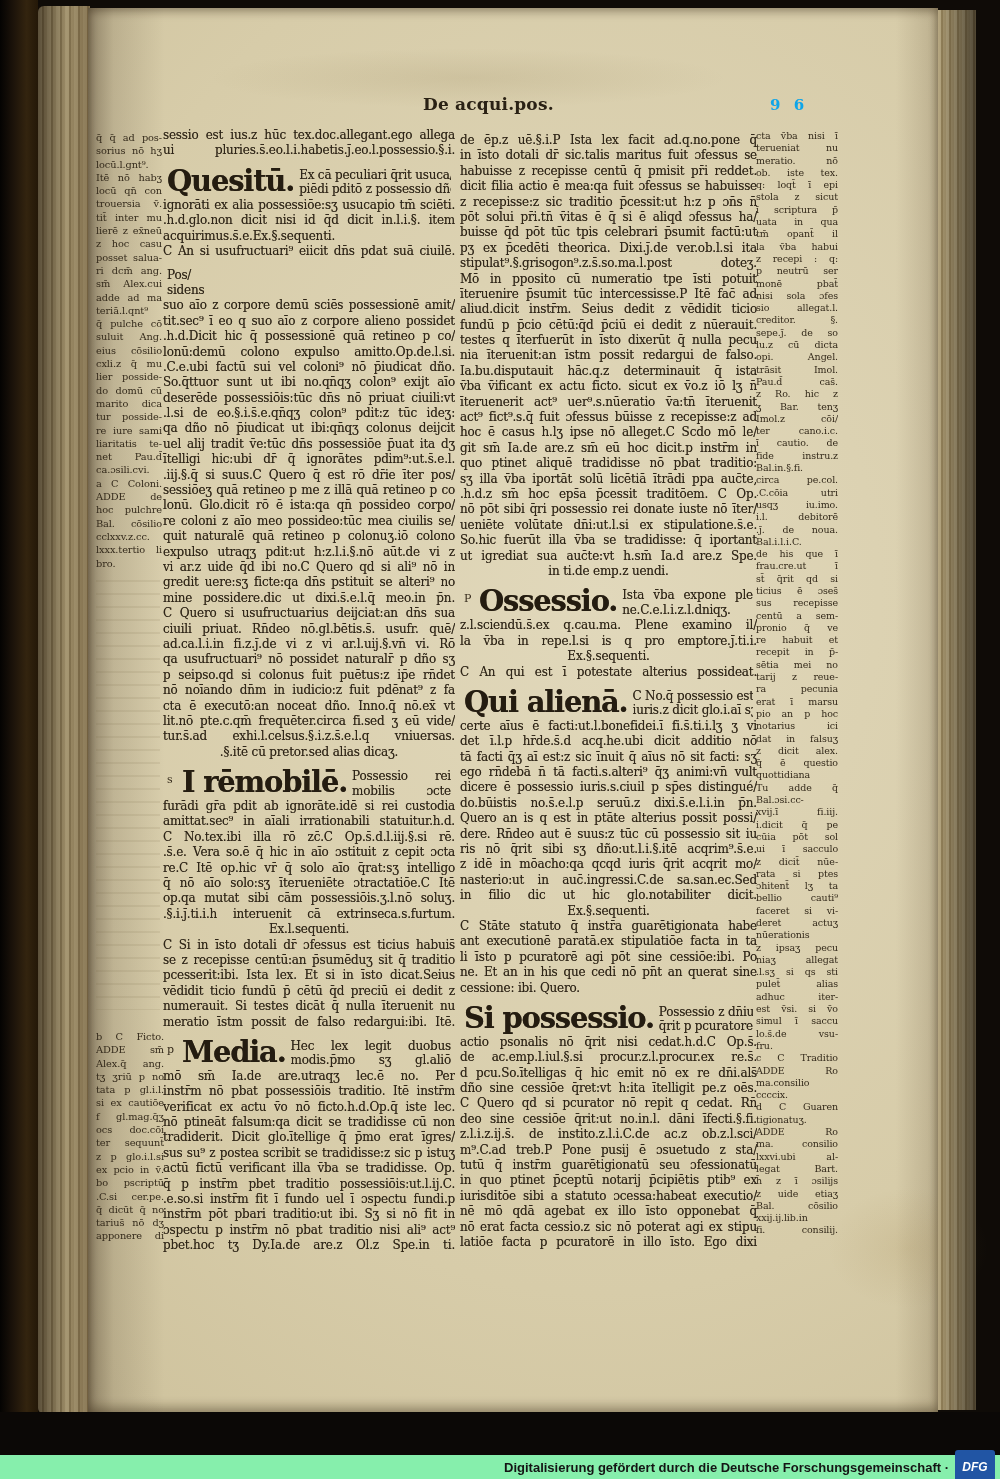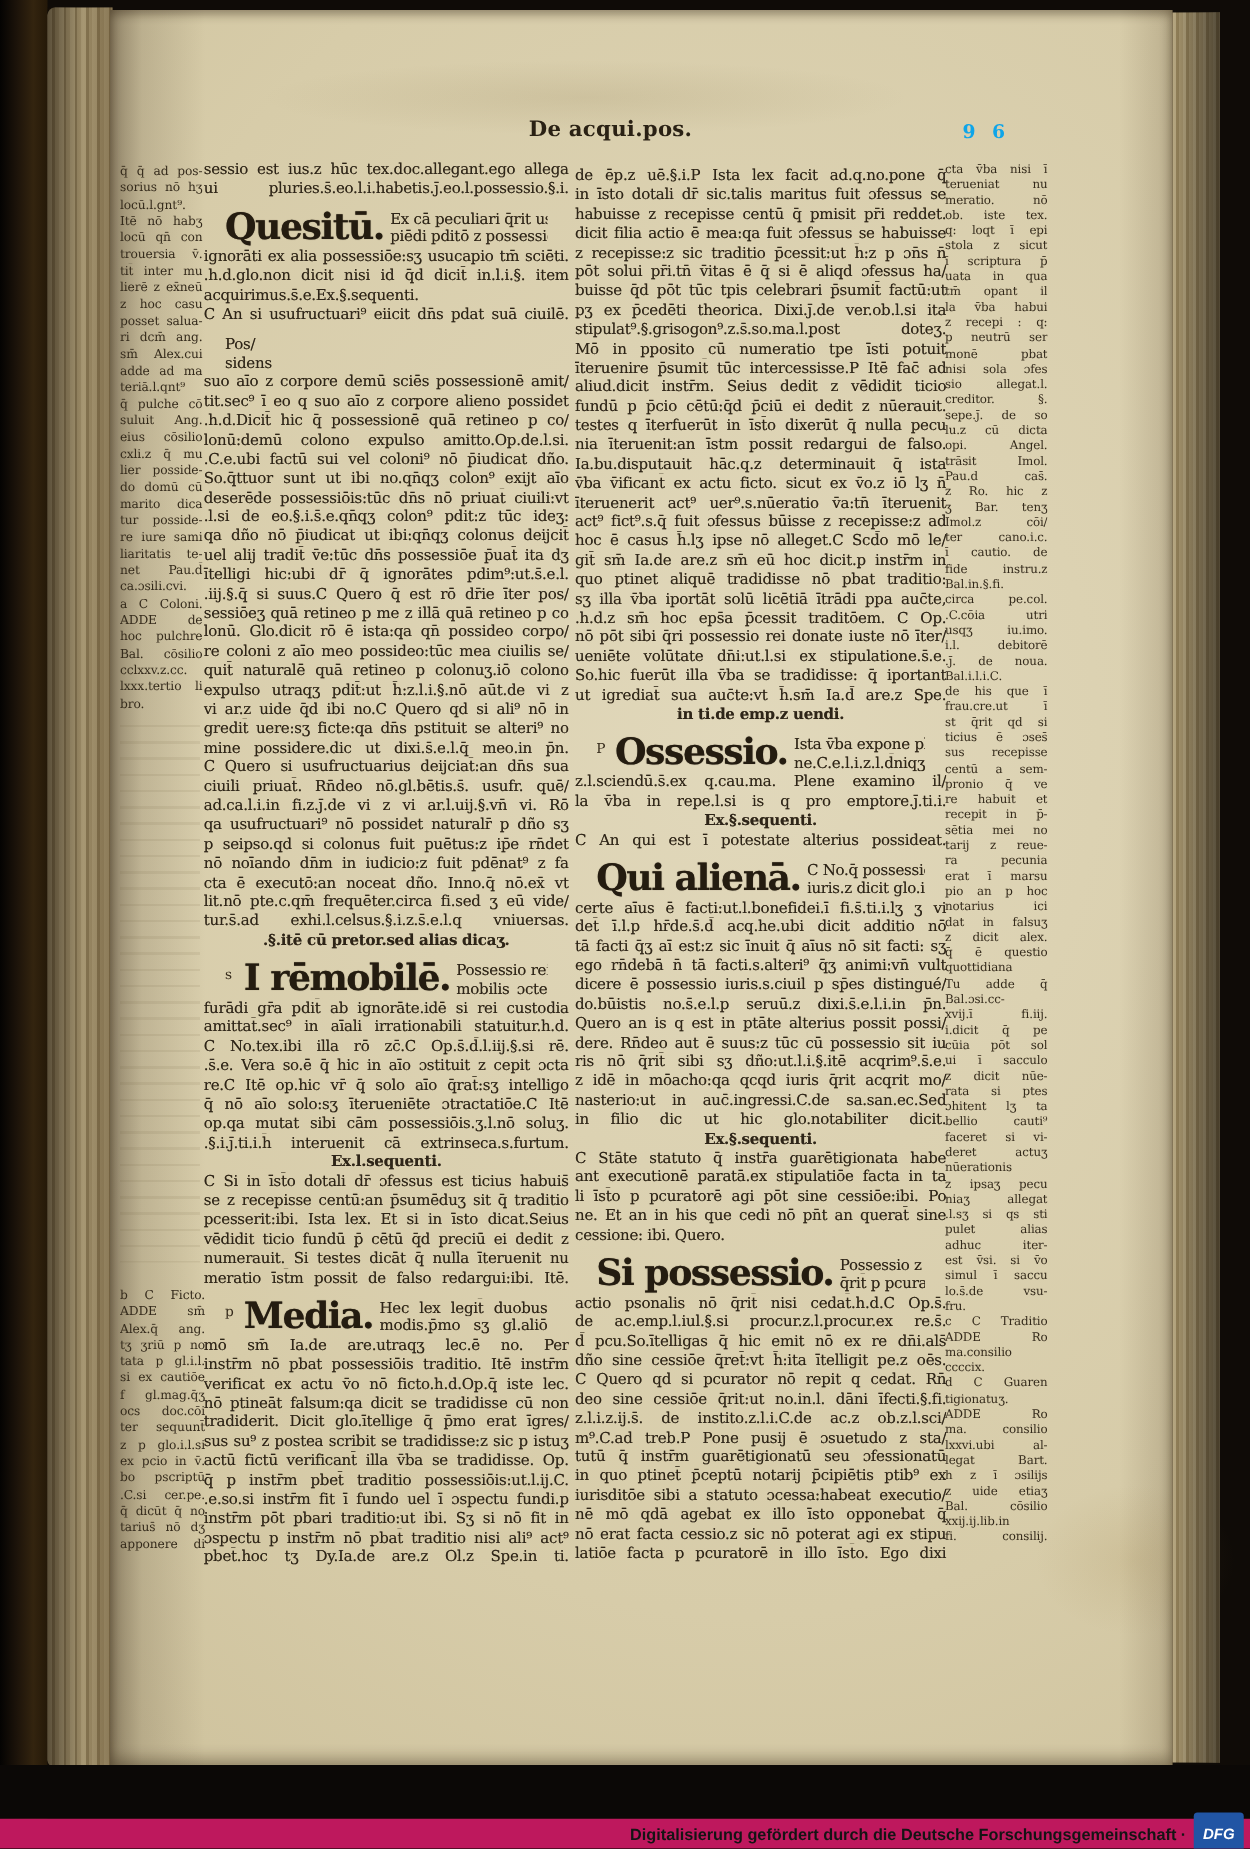--- a/index.html
+++ b/index.html
@@ -48,7 +48,7 @@
   .tl.left{text-align-last:left;}
   .tl.split{display:flex;}
   .tl.split .seg-r{flex:1;text-align:center;}
-  .heading{height:37px;display:flex;align-items:flex-end;margin:1px 17px;justify-content:flex-end;}
+  .heading{height:37px;display:flex;align-items:flex-end;margin:1px 4px;justify-content:flex-end;}
   .hmarker{flex:none;width:15px;font-size:11px;align-self:center;color:#352a1b;}
   .hword{font-weight:bold;font-size:29px;line-height:31px;letter-spacing:-1.2px;white-space:nowrap;
          color:#241c10;text-shadow:0 0 .6px rgba(30,20,8,.7);margin-right:5px;}

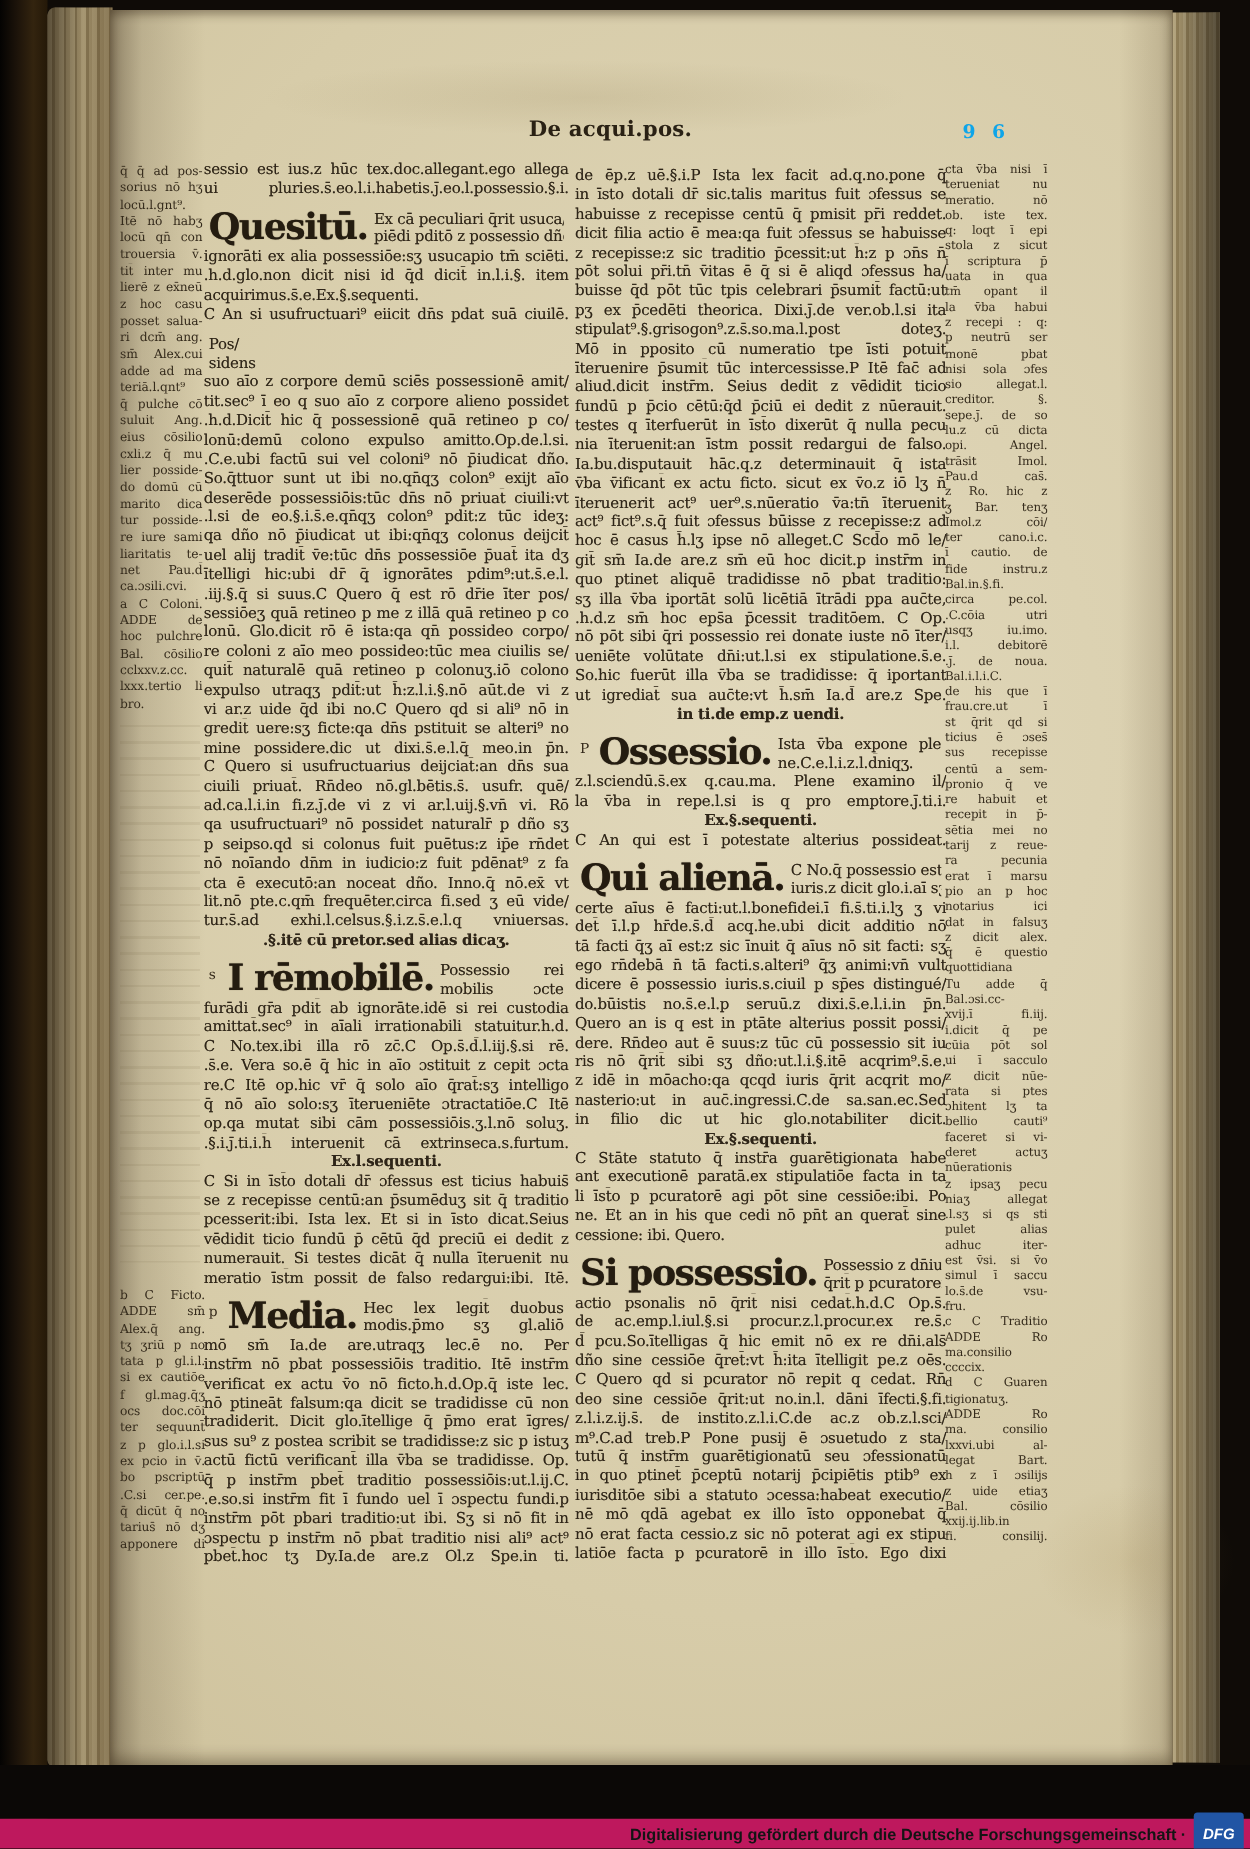--- a/index.html
+++ b/index.html
@@ -44,7 +44,7 @@
   .tl{height:15.4px;line-height:15.4px;font-size:12px;white-space:nowrap;overflow:hidden;
       text-align:justify;text-align-last:justify;letter-spacing:-0.2px;
       text-shadow:0 0 .4px rgba(45,32,14,.55);}
-  .tl.center{text-align-last:center;font-weight:bold;}
+  .tl.center{text-align-last:center;}
   .tl.left{text-align-last:left;}
   .tl.split{display:flex;}
   .tl.split .seg-r{flex:1;text-align:center;}

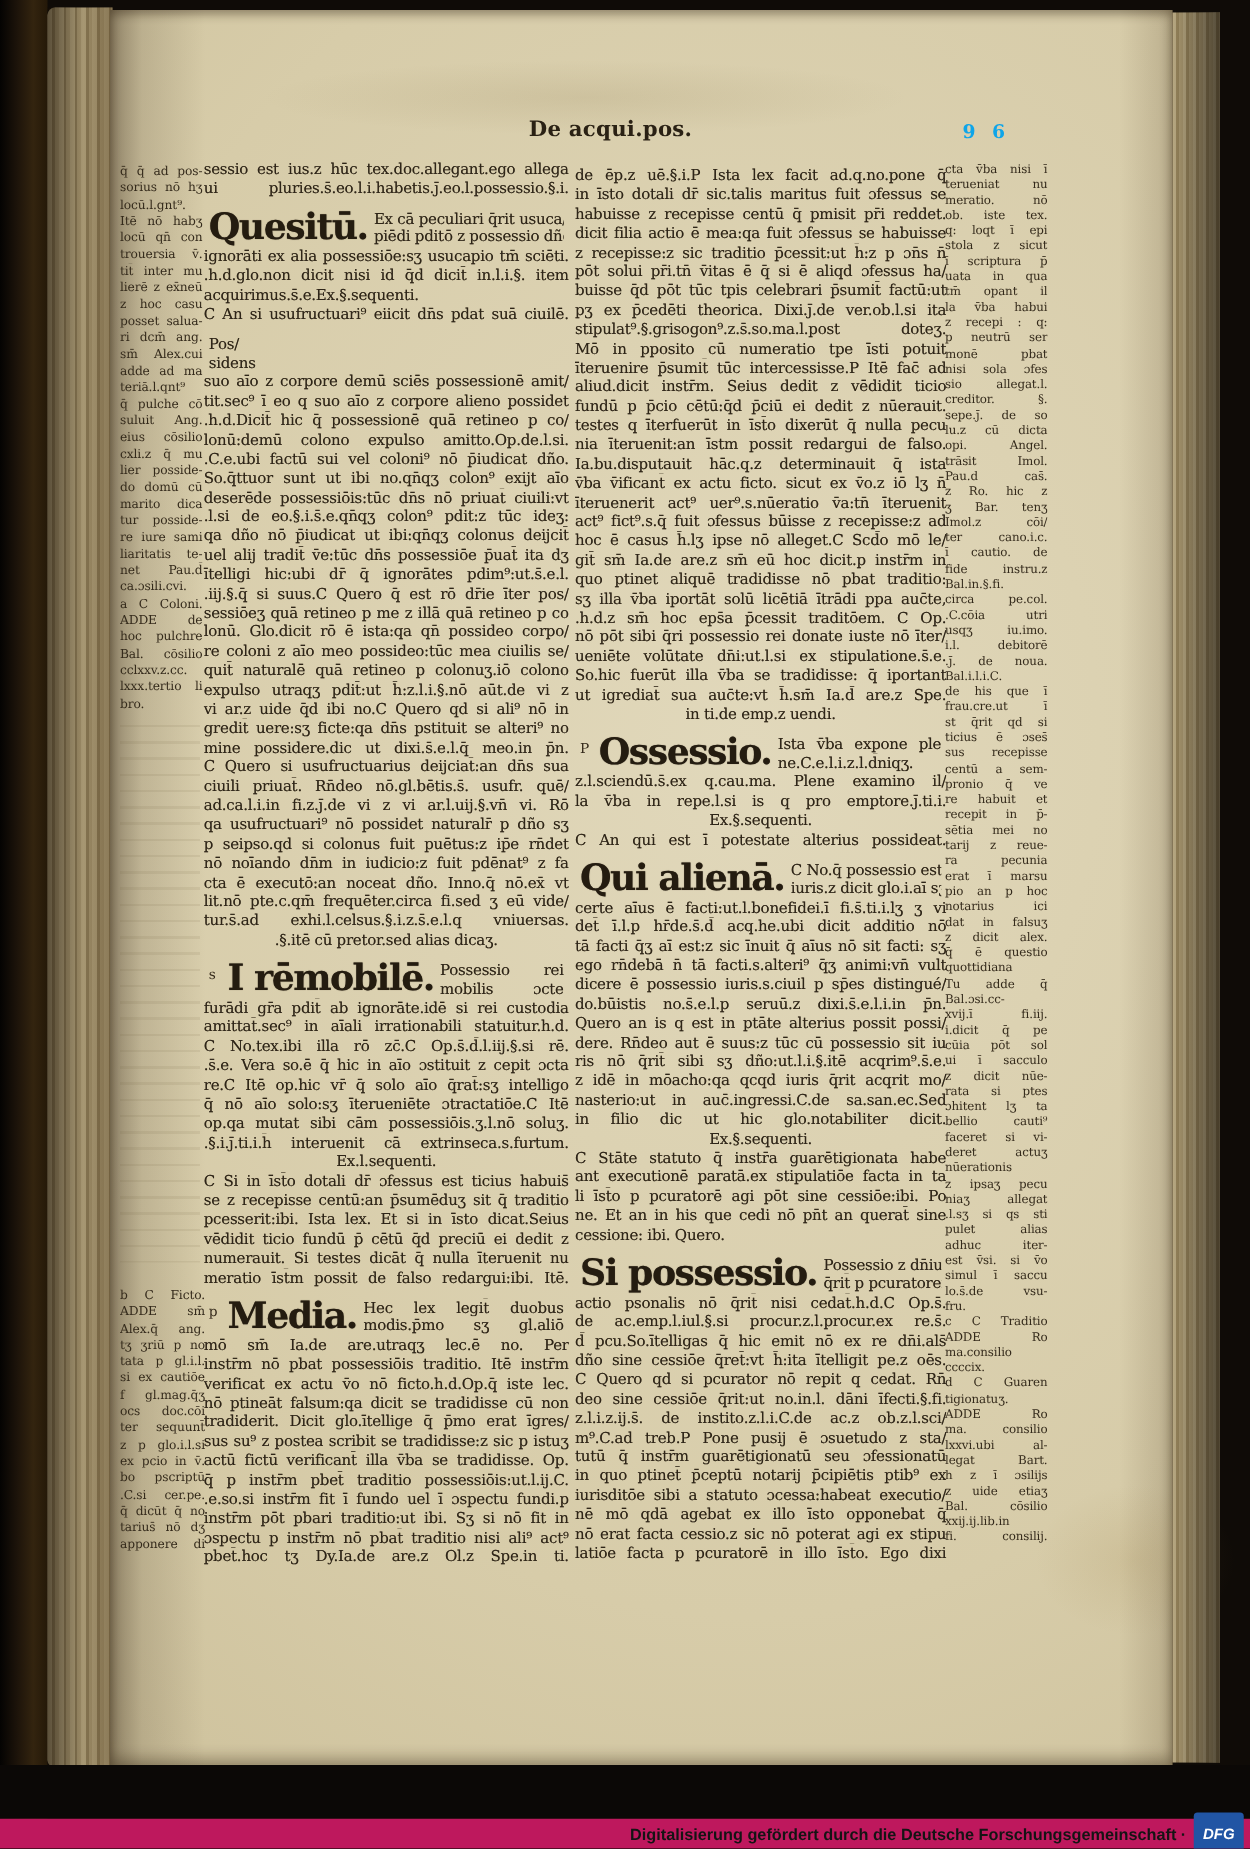--- a/index.html
+++ b/index.html
@@ -32,7 +32,7 @@
     background:linear-gradient(90deg,rgba(50,32,10,.1),rgba(15,10,5,.6) 95%);}
   
   .bottom-bar{position:absolute;left:0;top:1412px;width:1000px;height:43px;background:#0b0806;}
-  .footer{position:absolute;left:0;top:1455px;width:1000px;height:24px;background:#be185d;
+  .footer{position:absolute;left:0;top:1455px;width:1000px;height:24px;background:#86efac;
     display:flex;align-items:center;justify-content:flex-end;padding-right:5px;box-sizing:border-box;}
   .credit{font-family:"Liberation Sans",sans-serif;font-weight:bold;font-size:13px;color:#141414;
     letter-spacing:0;white-space:nowrap;}

